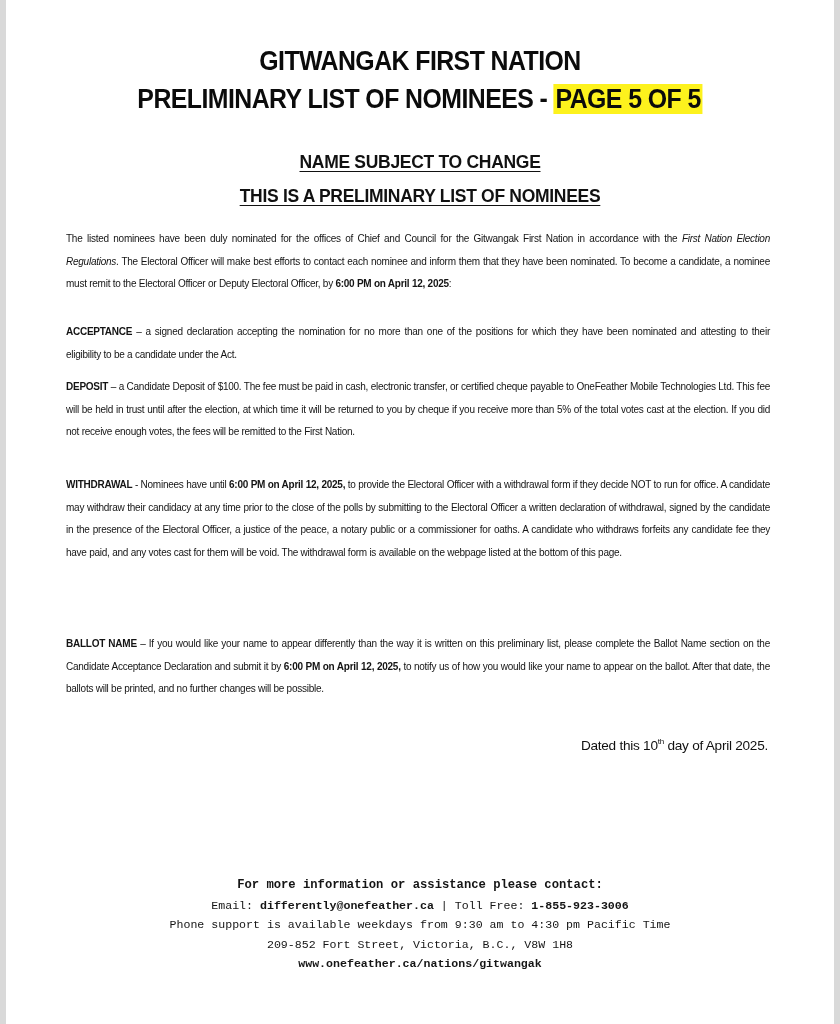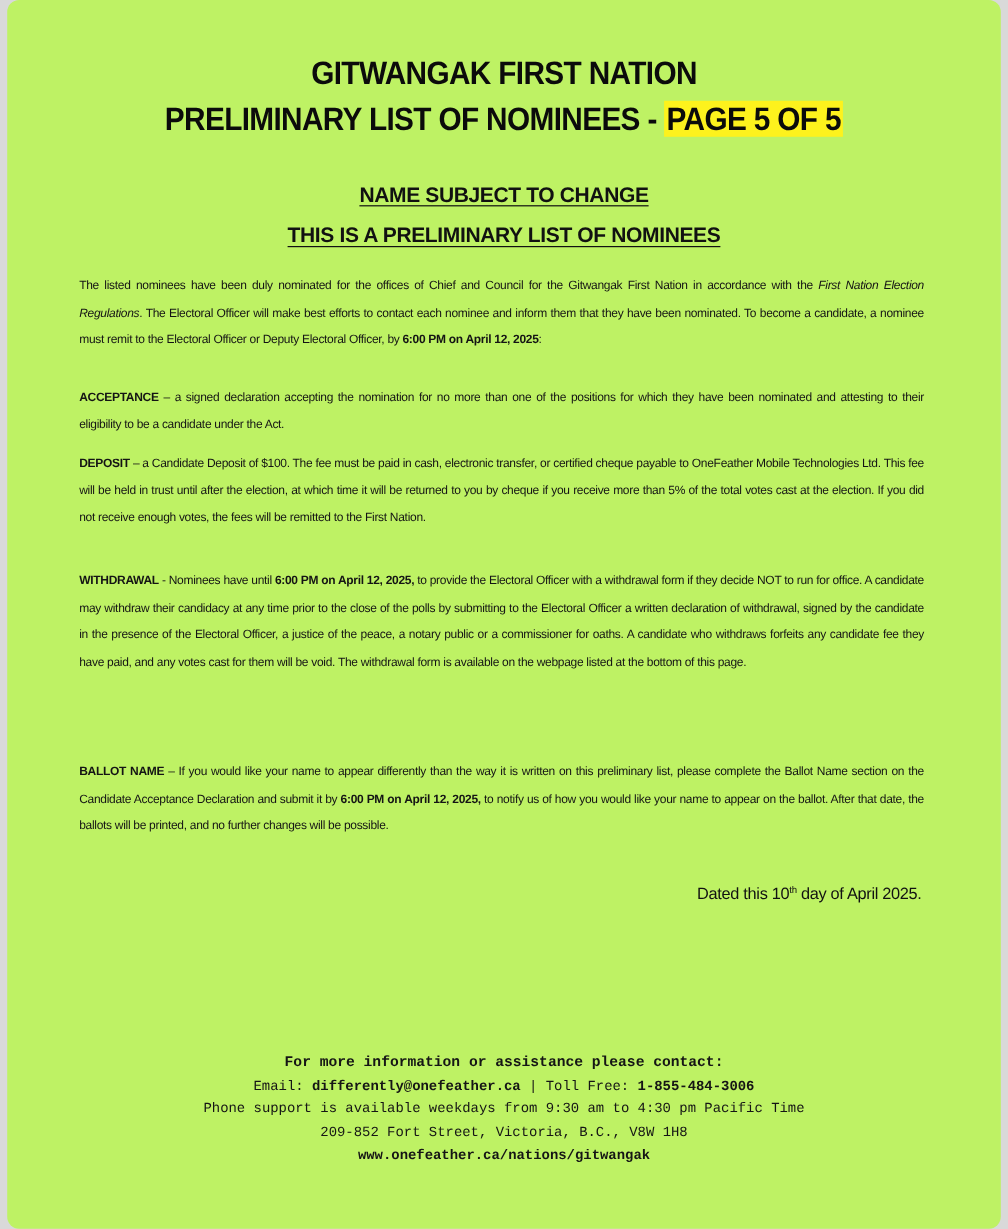--- a/index.html
+++ b/index.html
@@ -11,8 +11,7 @@
   }
   .page {
     position: absolute; left: 6px; top: 0; width: 828px; height: 1024px;
-    background: #bef264;
-    border-radius: 10px;
+    background: #ffffff;
   }
   .title {
     position: absolute; left: 0; width: 828px; text-align: center;

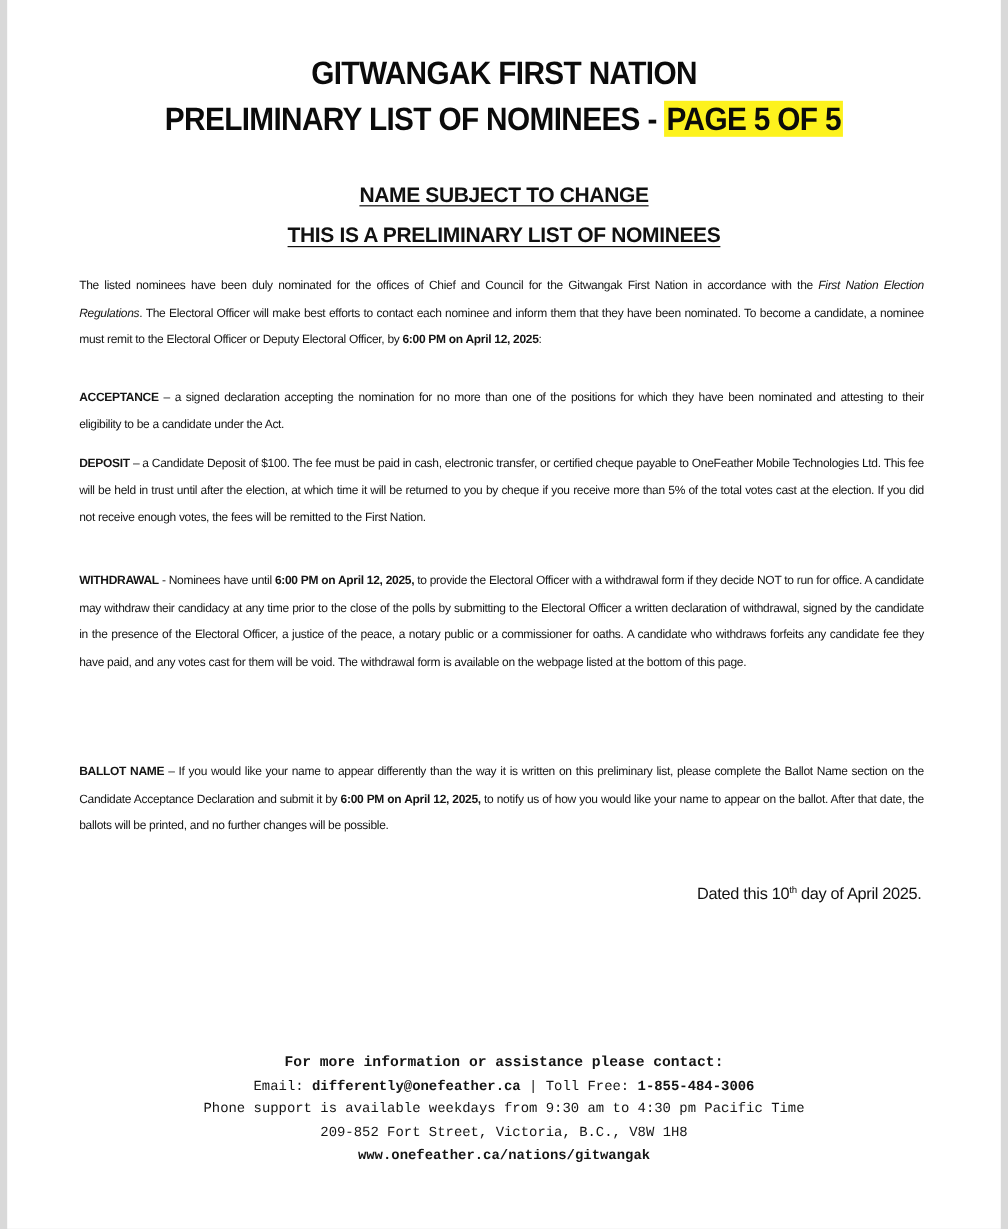--- a/index.html
+++ b/index.html
@@ -94,7 +94,7 @@
 
   <div class="contact">
     <div class="head">For more information or assistance please contact:</div>
-    <div><span>Email: </span><b>differently@onefeather.ca</b><span> | Toll Free: </span><b>1-855-484-3006</b></div>
+    <div><span>Email: </span><b>differently@onefeather.ca</b><span> | Toll Free: </span><b>1-855-923-3006</b></div>
     <div>Phone support is available weekdays from 9:30 am to 4:30 pm Pacific Time</div>
     <div>209-852 Fort Street, Victoria, B.C., V8W 1H8</div>
     <div><b>www.onefeather.ca/nations/gitwangak</b></div>

